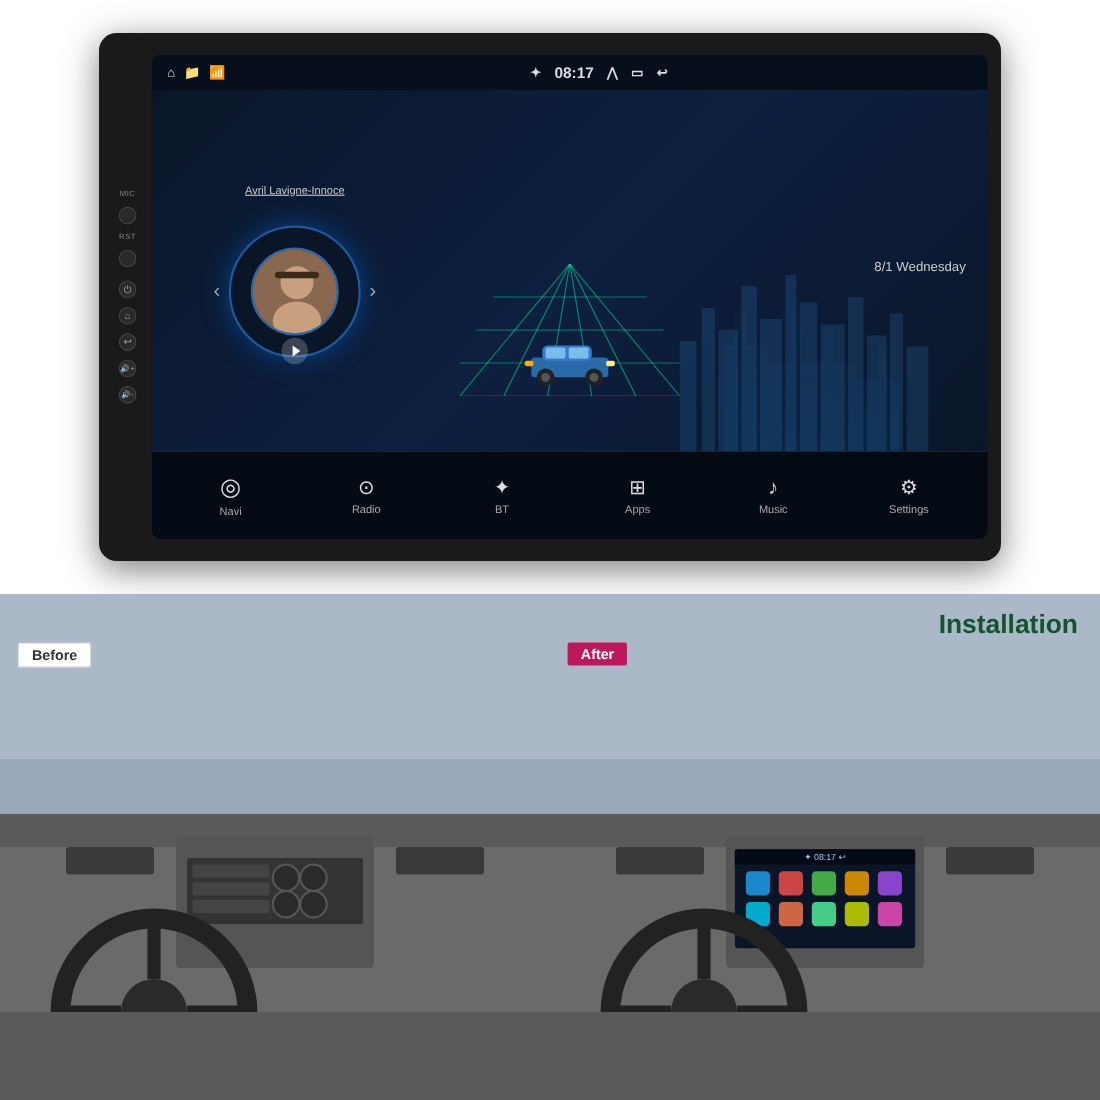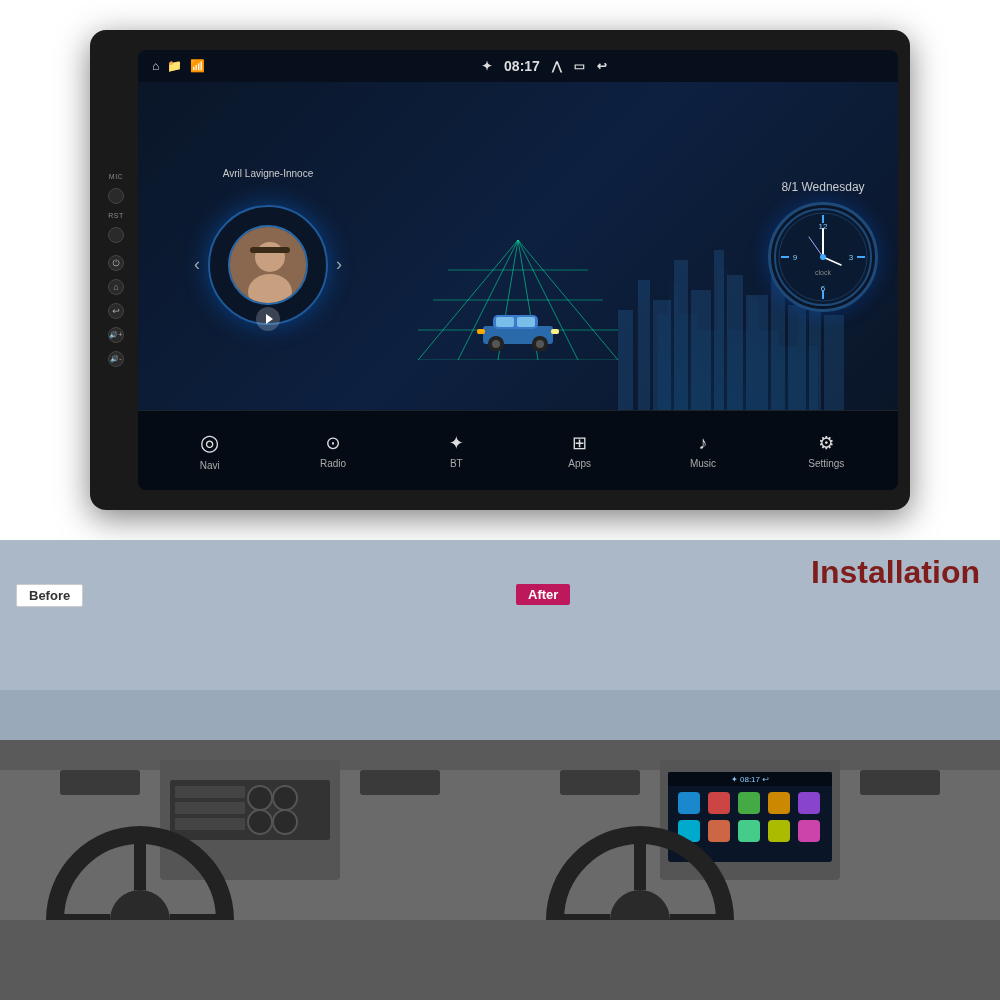--- a/index.html
+++ b/index.html
@@ -412,7 +412,7 @@
         </div>
 
         <div class="music-widget">
-          <div style="color:#ccc;font-size:10px;margin-bottom:26px;">Avril Lavigne-Innoce</div>
+          <div style="color:#ccc;font-size:10px;margin-bottom:26px;text-decoration:underline;">Avril Lavigne-Innoce</div>
           <div class="music-disc-container">
             <span class="nav-arrow">‹</span>
 

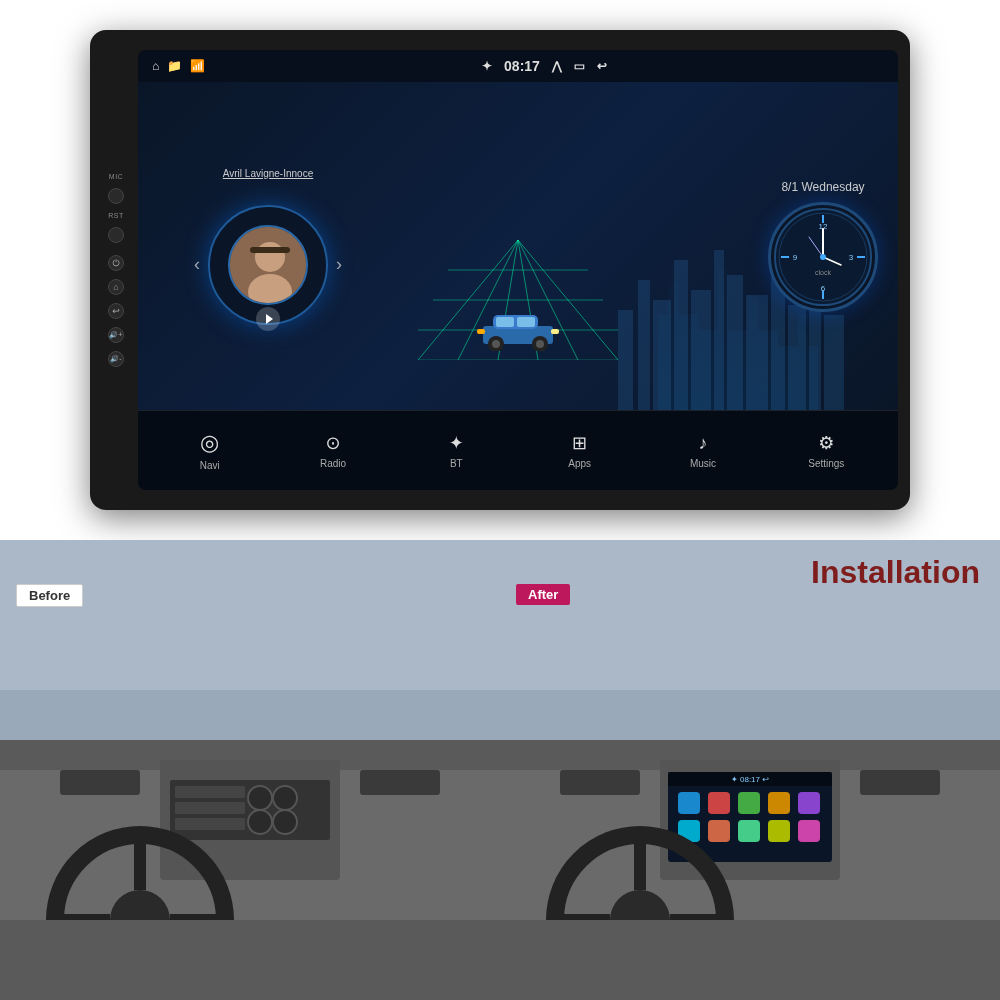--- a/index.html
+++ b/index.html
@@ -460,30 +460,6 @@
 
         <div class="clock-widget">
           <div class="date-text">8/1 Wednesday</div>
-          <div class="clock-face">
-            <svg width="100" height="100" viewBox="0 0 100 100">
-
-              <circle cx="50" cy="50" r="48" fill="#0a1a30" stroke="#1e4a7a" stroke-width="2"></circle>
-              <circle cx="50" cy="50" r="44" fill="none" stroke="#1a3a60" stroke-width="1"></circle>
-
-              <line x1="50" y1="8" x2="50" y2="16" stroke="#4af" stroke-width="2"></line>
-              <line x1="50" y1="84" x2="50" y2="92" stroke="#4af" stroke-width="2"></line>
-              <line x1="8" y1="50" x2="16" y2="50" stroke="#4af" stroke-width="2"></line>
-              <line x1="84" y1="50" x2="92" y2="50" stroke="#4af" stroke-width="2"></line>
-
-              <text x="50" y="22" text-anchor="middle" fill="#88ccff" font-size="8">12</text>
-              <text x="78" y="53" text-anchor="middle" fill="#88ccff" font-size="8">3</text>
-              <text x="50" y="84" text-anchor="middle" fill="#88ccff" font-size="8">6</text>
-              <text x="22" y="53" text-anchor="middle" fill="#88ccff" font-size="8">9</text>
-
-              <line x1="50" y1="50" x2="50" y2="22" stroke="#fff" stroke-width="2" stroke-linecap="round"></line>
-              <line x1="50" y1="50" x2="68" y2="58" stroke="#fff" stroke-width="1.5" stroke-linecap="round"></line>
-              <line x1="50" y1="50" x2="36" y2="30" stroke="#aaf" stroke-width="1" stroke-linecap="round"></line>
-              <circle cx="50" cy="50" r="3" fill="#4af"></circle>
-
-              <text x="50" y="68" text-anchor="middle" fill="#888" font-size="7">clock</text>
-            </svg>
-          </div>
         </div>
 
       </div>

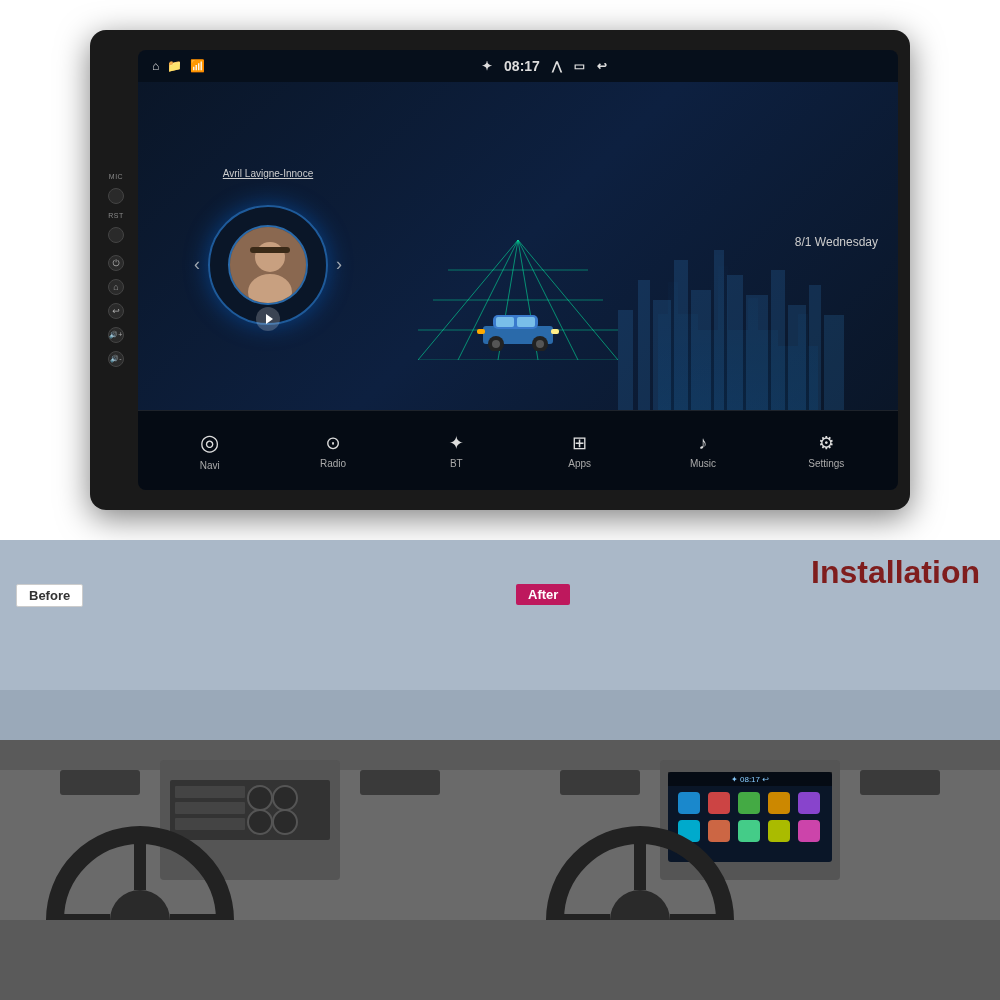--- a/index.html
+++ b/index.html
@@ -299,9 +299,9 @@
       position: absolute;
       top: 14px;
       right: 20px;
-      font-size: 32px;
+      font-size: 24px;
       font-weight: 900;
-      color: #7f1d1d;
+      color: #14532d;
       z-index: 10;
       font-family: Arial, sans-serif;
     }

